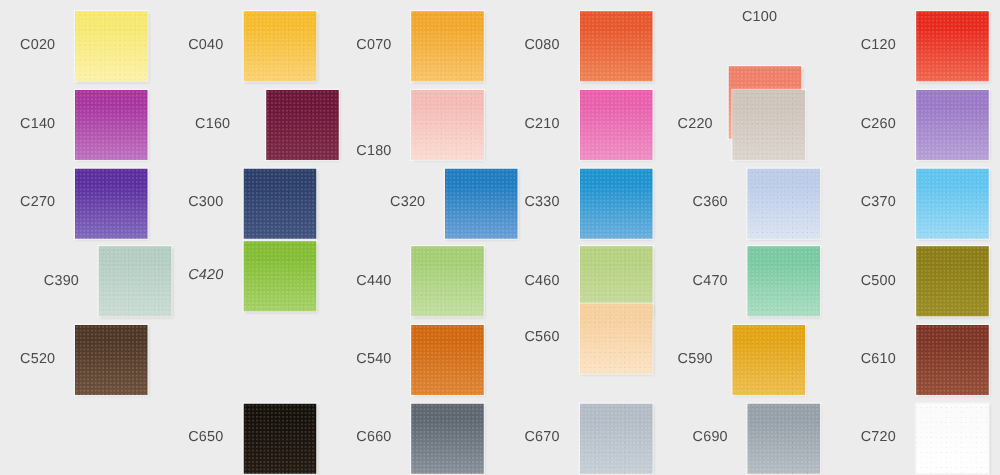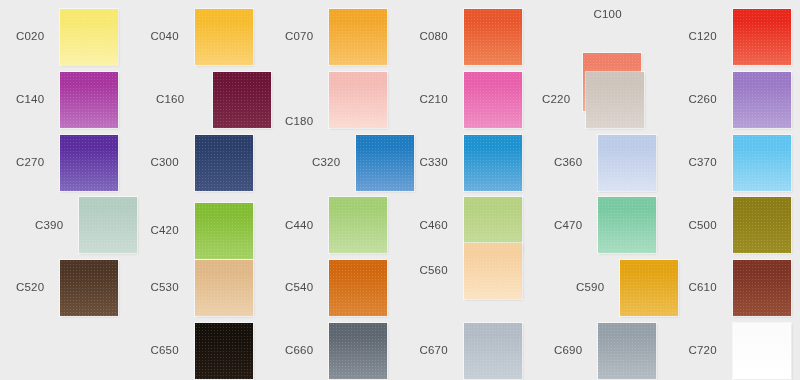--- a/index.html
+++ b/index.html
@@ -194,7 +194,7 @@
         <div class="swatch-chip" style="background: linear-gradient(rgb(180, 205, 195) 0%, rgb(180, 205, 195) 22%, rgb(202, 220, 212) 100%);"></div>
       </div>
     </div>
-    <div class="swatch-cell" style="left: 142.5px; top: 203px;">
+    <div class="swatch-cell" style="left: 142.5px; top: 193px; font-style: italic;">
       <div class="swatch-label">C420</div>
       <div class="swatch-chip-wrap">
         <div class="swatch-chip" style="background: linear-gradient(rgb(131, 189, 51) 0%, rgb(131, 189, 51) 22%, rgb(165, 209, 101) 100%);"></div>

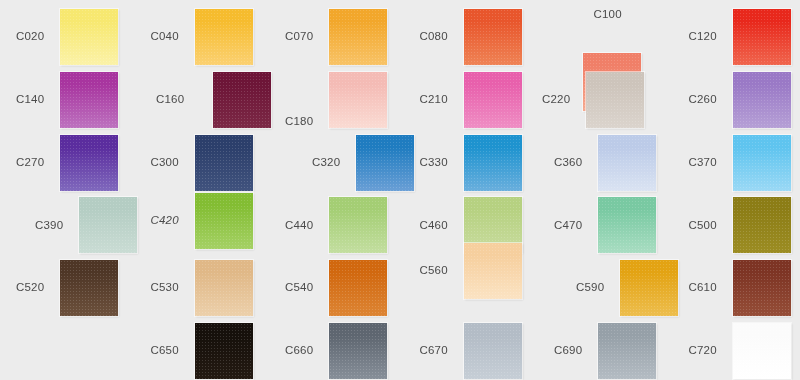--- a/index.html
+++ b/index.html
@@ -230,12 +230,6 @@
         <div class="swatch-chip" style="background: linear-gradient(rgb(78, 54, 38) 0%, rgb(78, 54, 38) 22%, rgb(109, 81, 60) 100%);"></div>
       </div>
     </div>
-    <div class="swatch-cell" style="left: 142.5px; top: 260.2px;">
-      <div class="swatch-label">C530</div>
-      <div class="swatch-chip-wrap">
-        <div class="swatch-chip" style="background: linear-gradient(rgb(224, 184, 135) 0%, rgb(224, 184, 135) 22%, rgb(236, 208, 171) 100%);"></div>
-      </div>
-    </div>
     <div class="swatch-cell" style="left: 277px; top: 260.2px;">
       <div class="swatch-label">C540</div>
       <div class="swatch-chip-wrap">

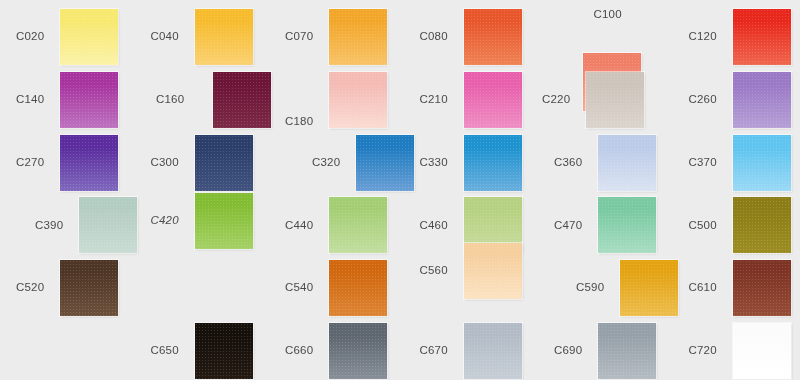--- a/index.html
+++ b/index.html
@@ -242,7 +242,7 @@
         <div class="swatch-chip" style="background: linear-gradient(rgb(246, 207, 158) 0%, rgb(246, 207, 158) 22%, rgb(251, 227, 195) 100%);"></div>
       </div>
     </div>
-    <div class="swatch-cell" style="left: 568px; top: 260.2px;">
+    <div class="swatch-cell" style="left: 534px; top: 260.2px;">
       <div class="swatch-label">C590</div>
       <div class="swatch-chip-wrap">
         <div class="swatch-chip" style="background: linear-gradient(rgb(227, 163, 19) 0%, rgb(227, 163, 19) 22%, rgb(237, 190, 78) 100%);"></div>

